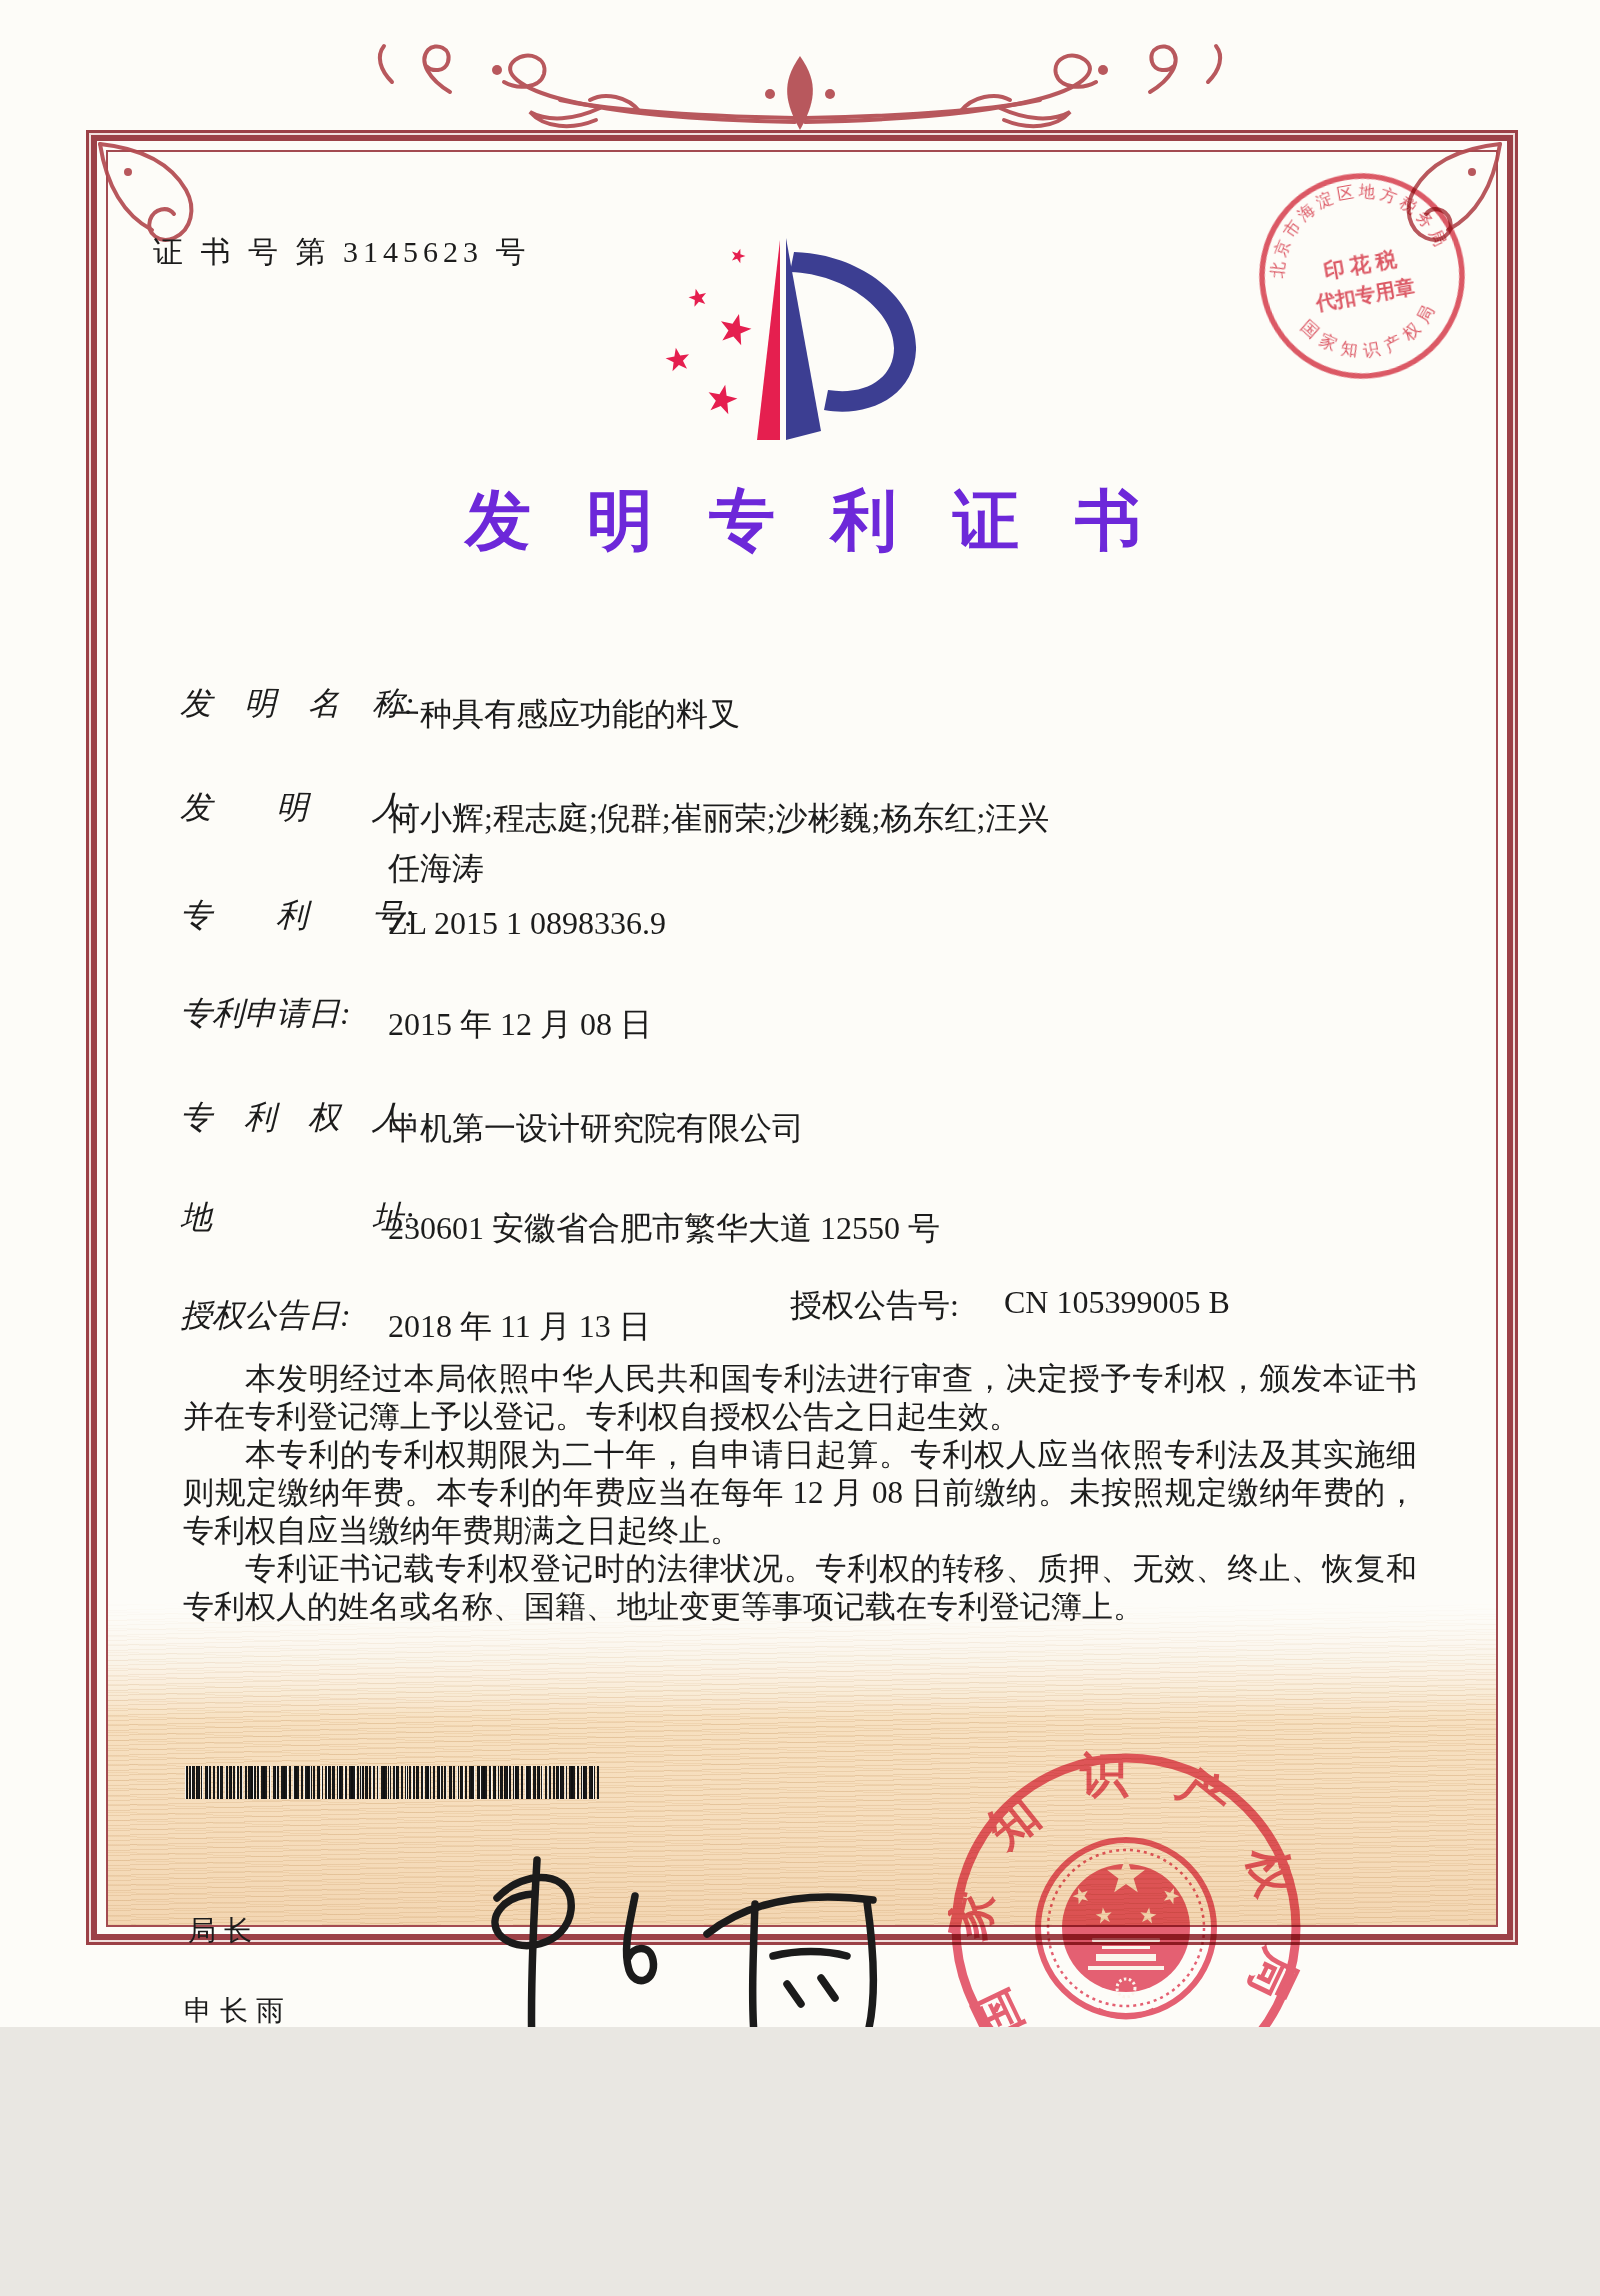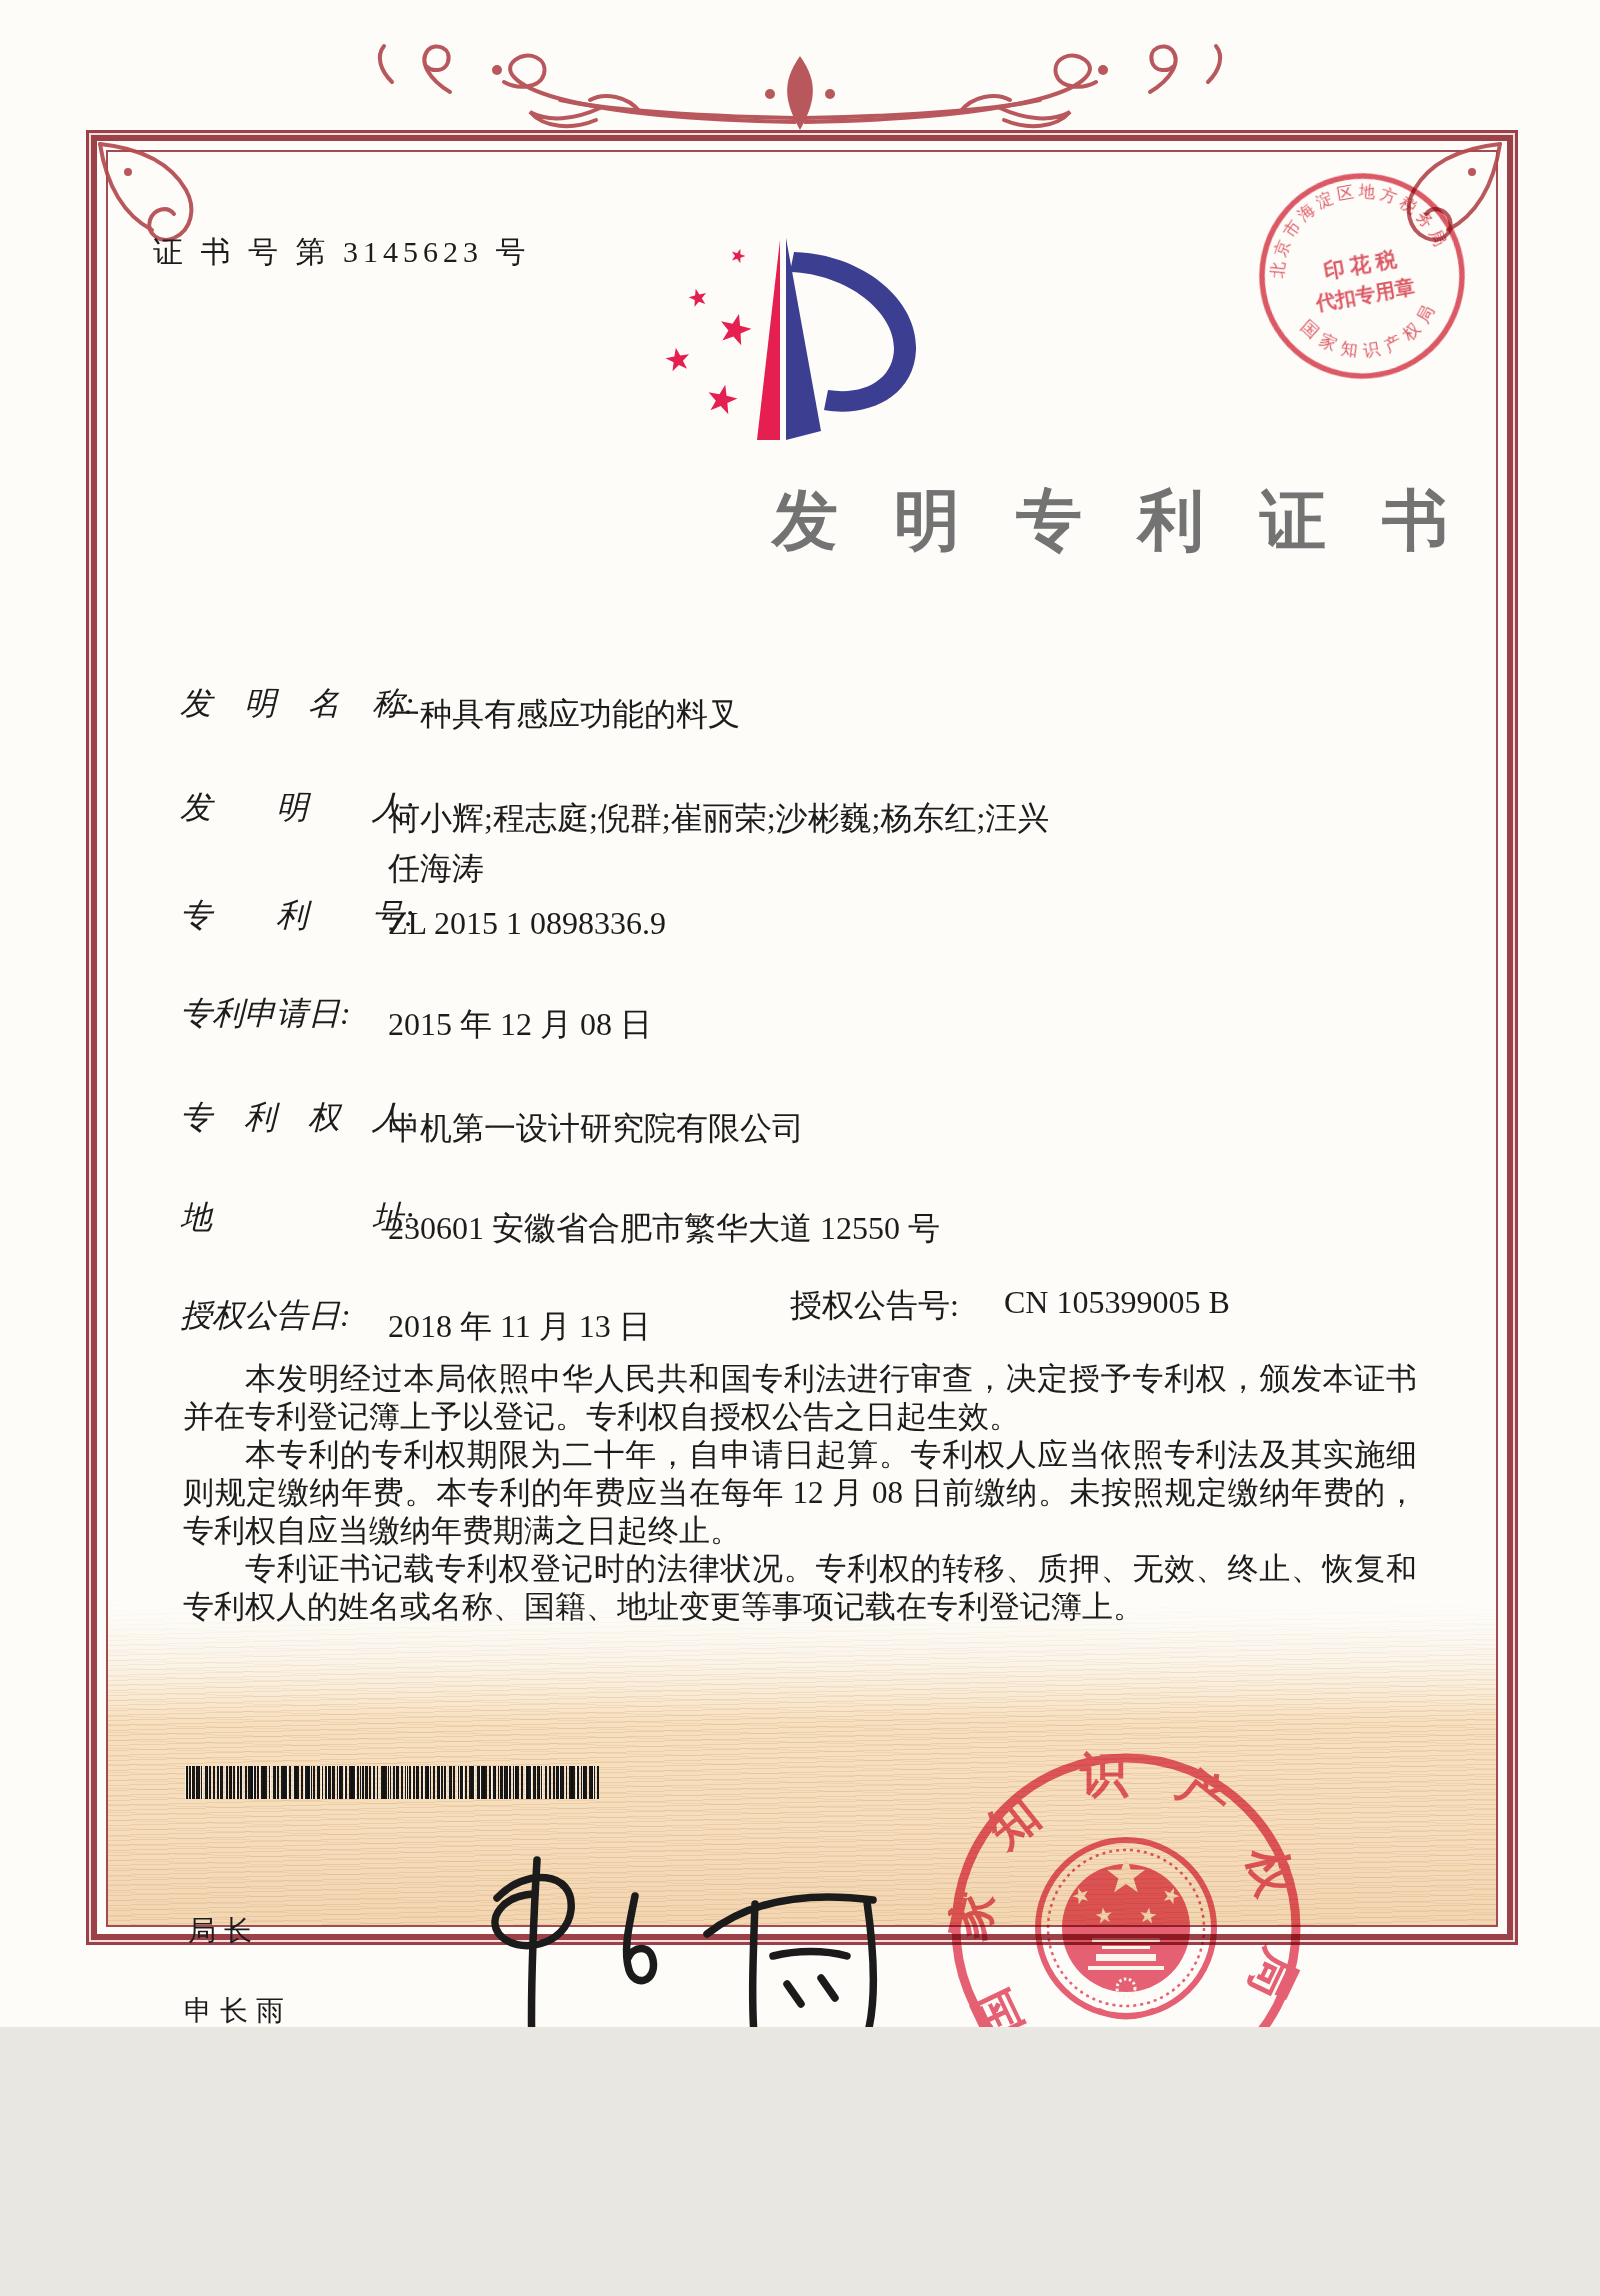--- a/index.html
+++ b/index.html
@@ -26,7 +26,7 @@
   }
   
   .cert-no{left:153px; top:232px; font-size:30px; letter-spacing:5px;}
-  .title{left:102px; right:96px; top:476px; text-align:right; font-size:66px; font-weight:bold; letter-spacing:56px; padding-left:56px; color:#737373;}
+  .title{left:102px; right:96px; top:476px; text-align:center; font-size:66px; font-weight:bold; letter-spacing:56px; padding-left:56px; color:#6d28d9;}
   .frow{font-size:32px; white-space:nowrap;}
   .frow .lbl{position:absolute; left:180px; top:10px;font-style:italic;}
   .frow .val{position:absolute; left:388px; top:0;margin-top:21px;}

